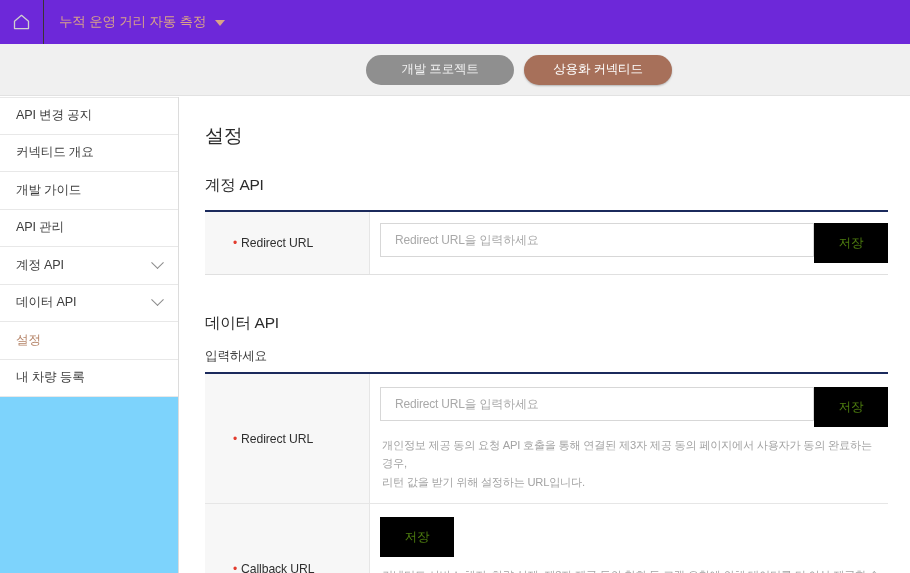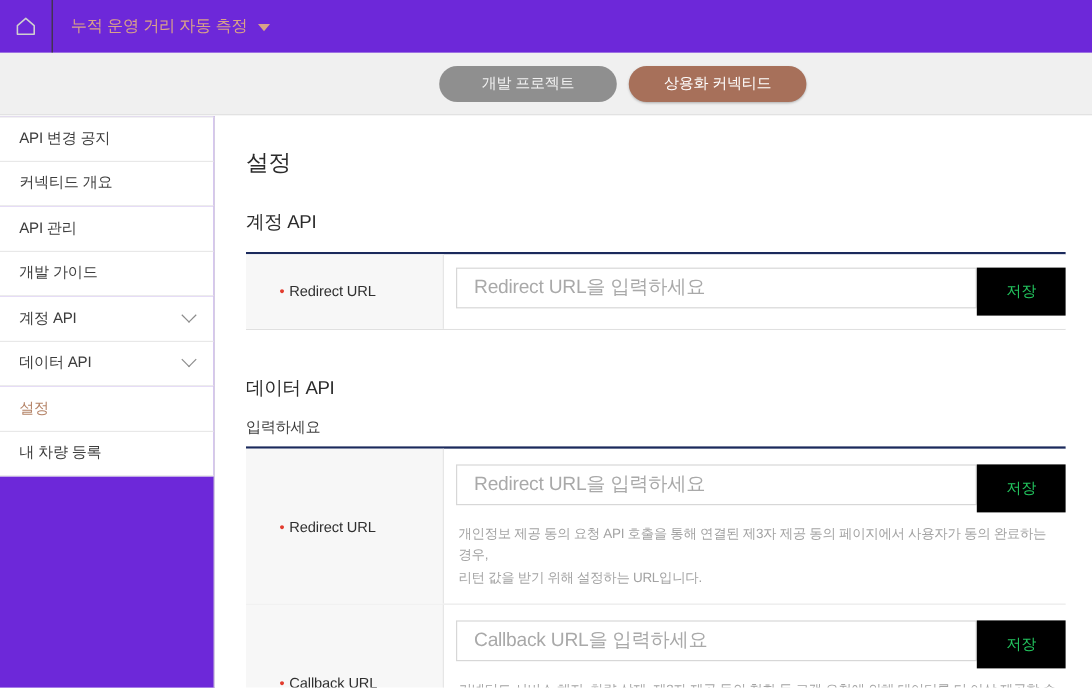--- a/index.html
+++ b/index.html
@@ -90,7 +90,7 @@
     width: 179px;
     flex: 0 0 179px;
     border-right: 1px solid #dcdcdc;
-    background: #6d28d9;
+    background: #7dd3fc;
   }
   .side-item {
     height: 37.5px;

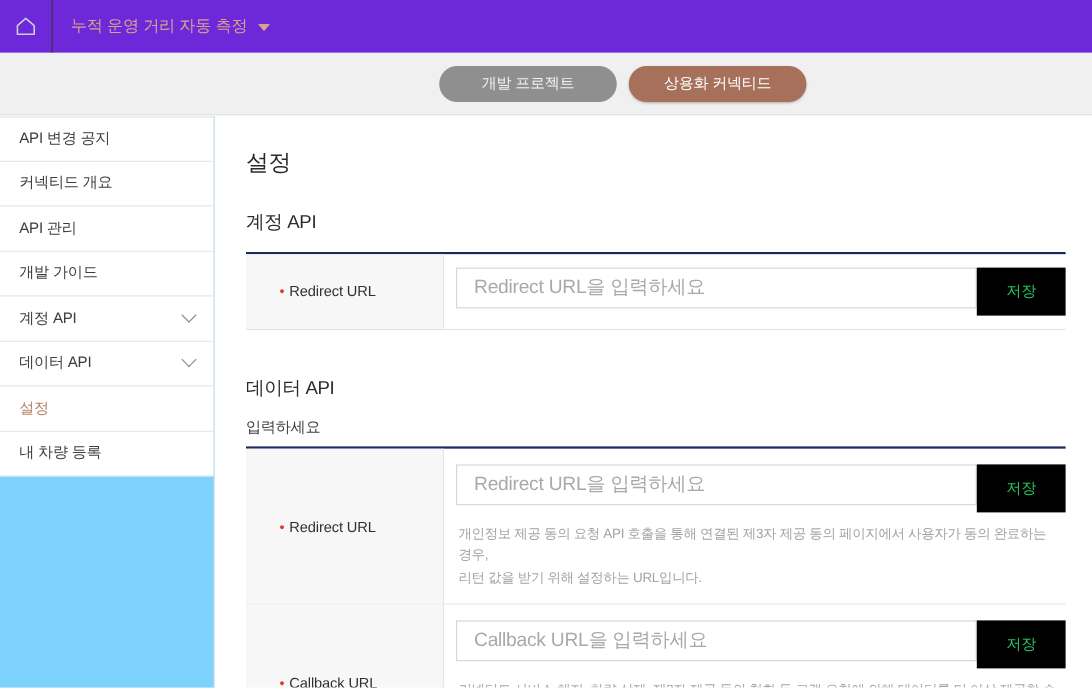--- a/index.html
+++ b/index.html
@@ -248,10 +248,10 @@
       <span class="side-label">커넥티드 개요</span>
     </div>
     <div class="side-item">
+      <span class="side-label">개발 가이드</span>
+    </div>
+    <div class="side-item">
       <span class="side-label">API 관리</span>
-    </div>
-    <div class="side-item">
-      <span class="side-label">개발 가이드</span>
     </div>
     <div class="side-item">
       <span class="side-label">계정 API</span>

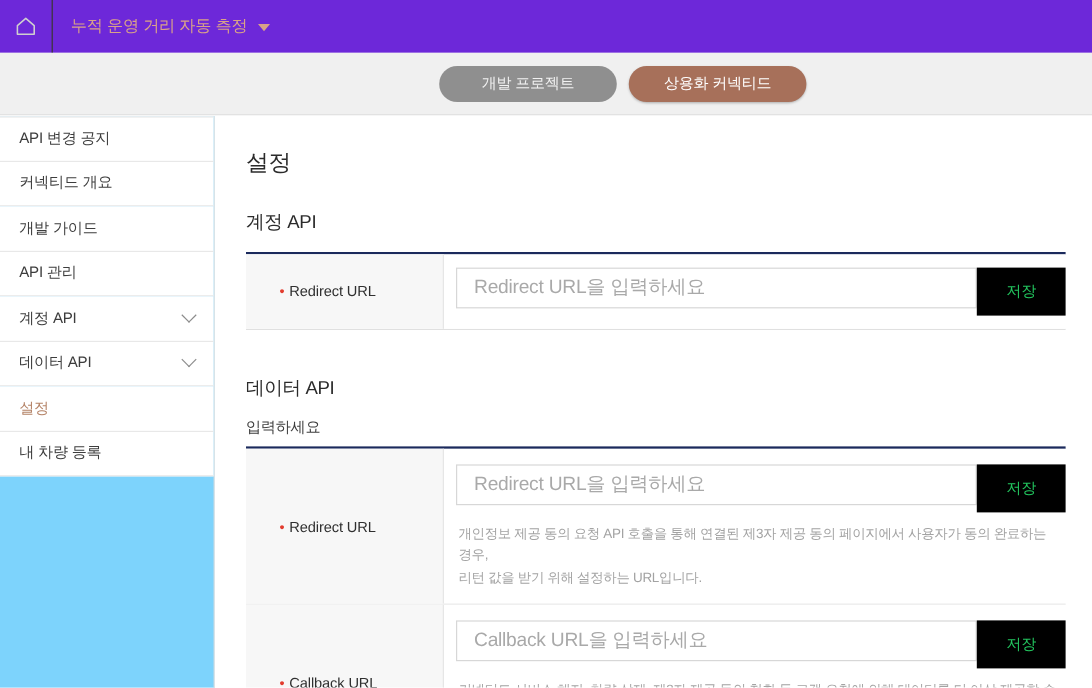--- a/index.html
+++ b/index.html
@@ -188,7 +188,7 @@
     border: 1px solid #d7d7d7;
     background: #ffffff;
     padding: 16px 14px;
-    font-size: 16px;
+    font-size: 12px;
     color: #333333;
     font-family: inherit;
     outline: none;

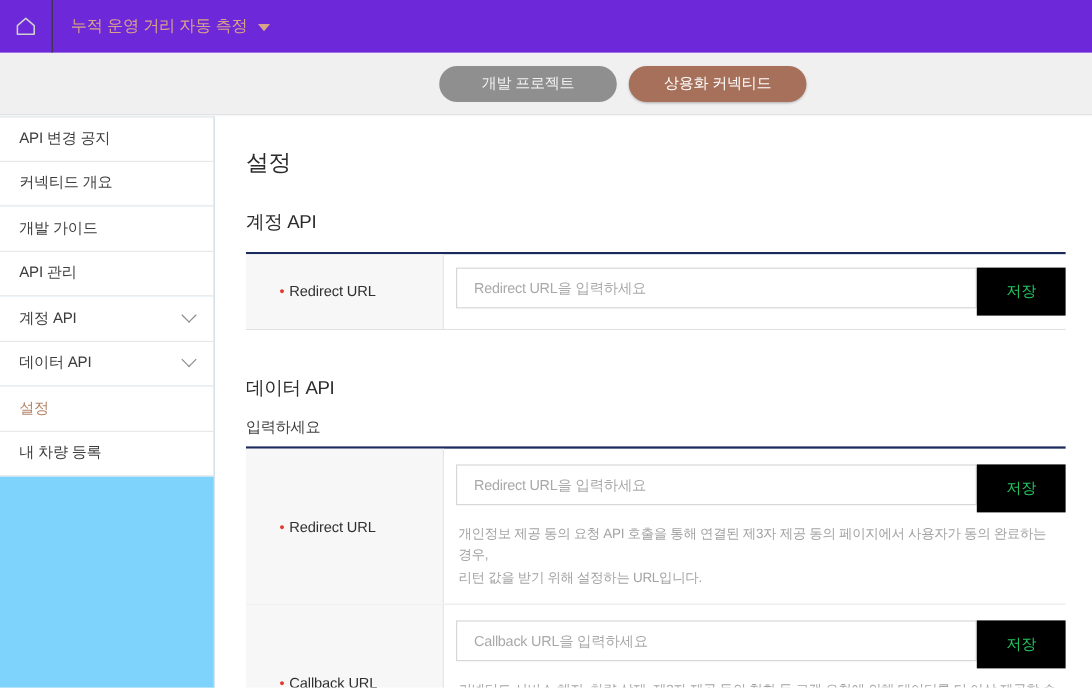--- a/index.html
+++ b/index.html
@@ -200,7 +200,7 @@
     flex: 0 0 74px;
     height: 40px;
     background: #000000;
-    color: #22c55e;
+    color: #4d7c0f;
     border: none;
     font-size: 12.6px;
     font-family: inherit;

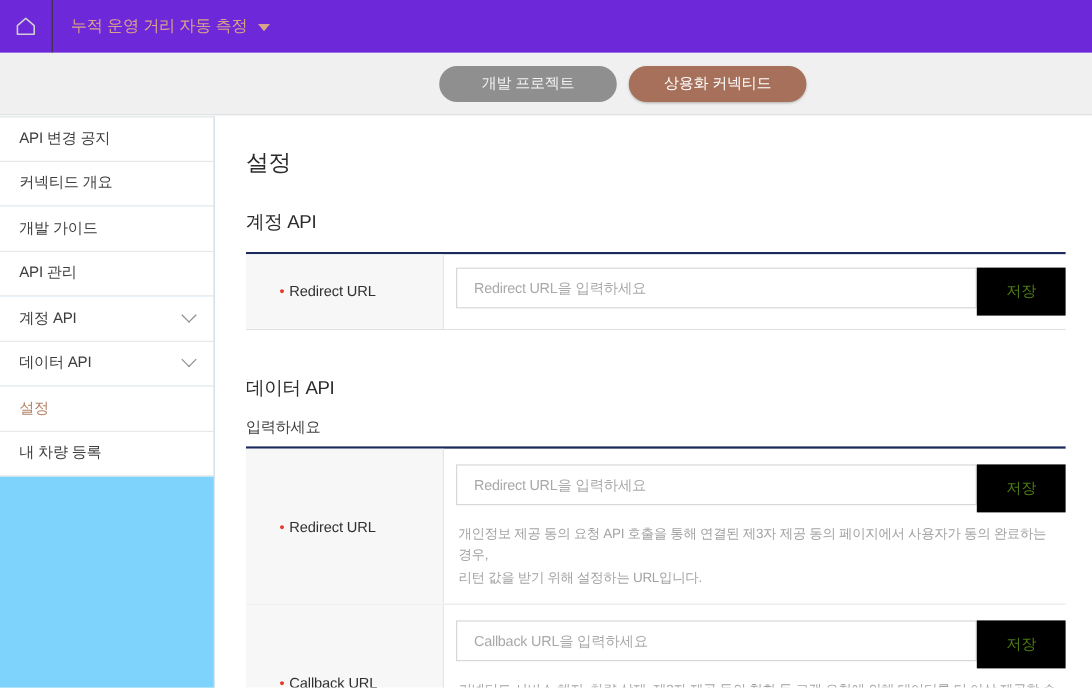--- a/index.html
+++ b/index.html
@@ -318,7 +318,6 @@
         </div>
         <div class="fcell-field">
           <div class="field-line">
-            <input class="url-input" type="text" placeholder="Callback URL을 입력하세요" style="">
             <button class="save-btn">저장</button>
           </div>
           <div class="field-desc">커넥티드 서비스 해지, 차량 삭제, 제3자 제공 동의 철회 등 고객 요청에 의해 데이터를 더 이상 제공할 수 없는 경우,<br>이 정보를 전달받기 위해 설정하는 URL입니다.</div>

